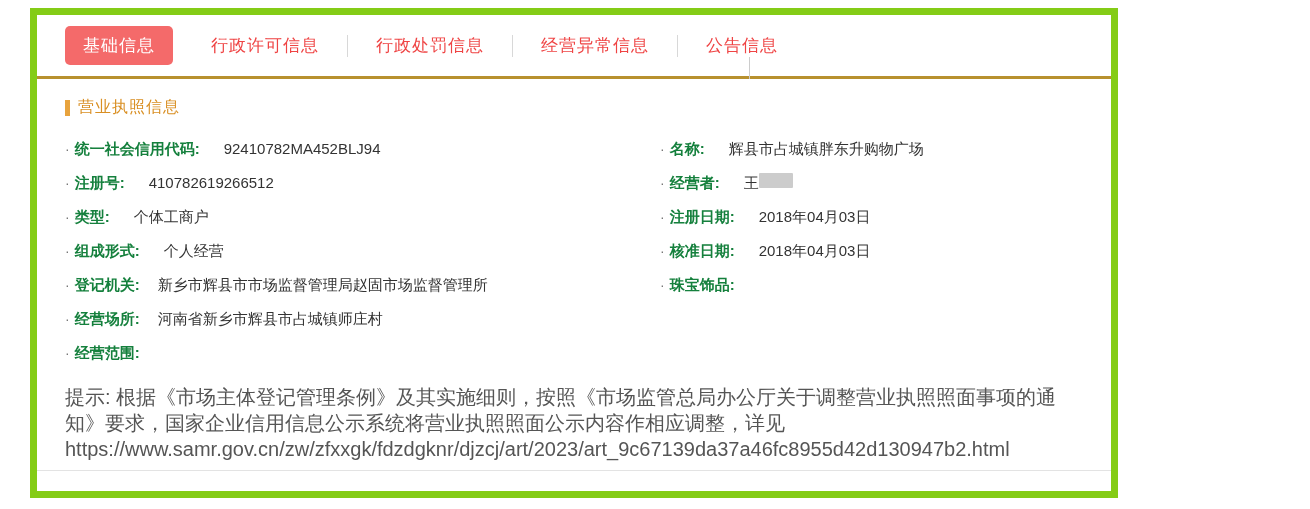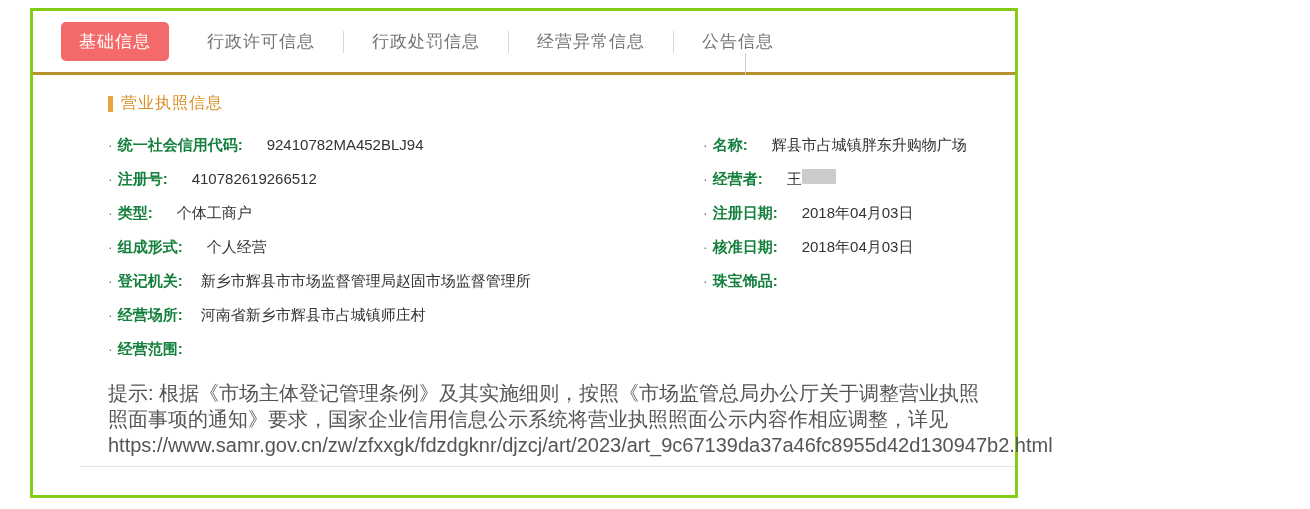--- a/index.html
+++ b/index.html
@@ -19,9 +19,9 @@
     position: absolute;
     left: 30px;
     top: 8px;
-    width: 988px;
+    width: 1088px;
     height: 490px;
-    border: 3px solid #84cc16;
+    border: 7px solid #84cc16;
     box-sizing: border-box;
     background: #ffffff;
   }

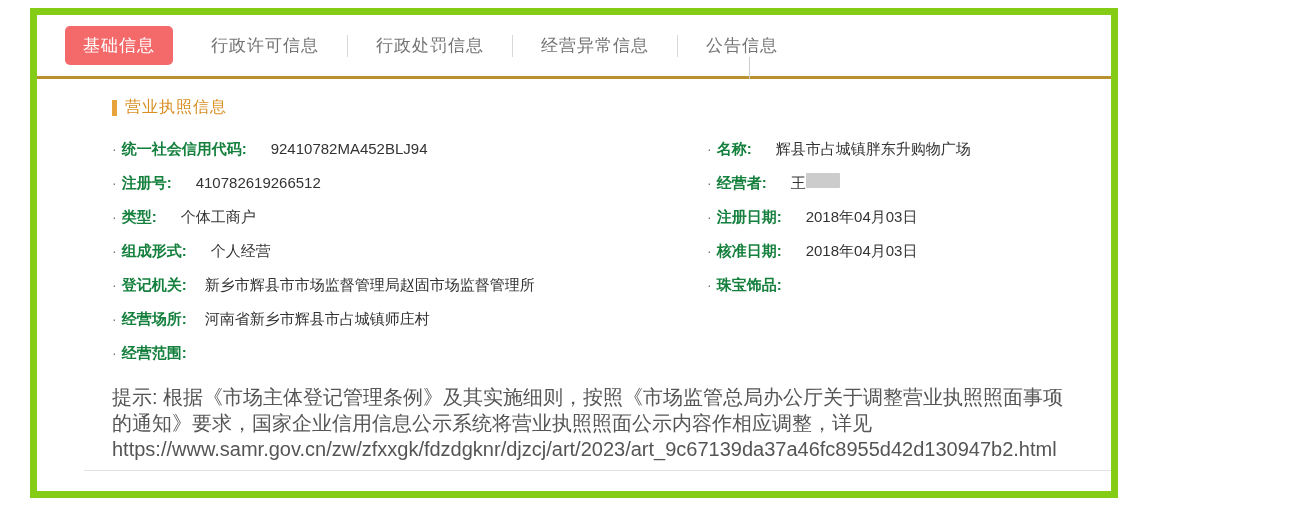--- a/index.html
+++ b/index.html
@@ -37,7 +37,7 @@
   }
   .tab {
     font-size: 17px;
-    color: #737373;
+    color: #ef4444;
     padding: 0 28px;
     letter-spacing: 1px;
     white-space: nowrap;

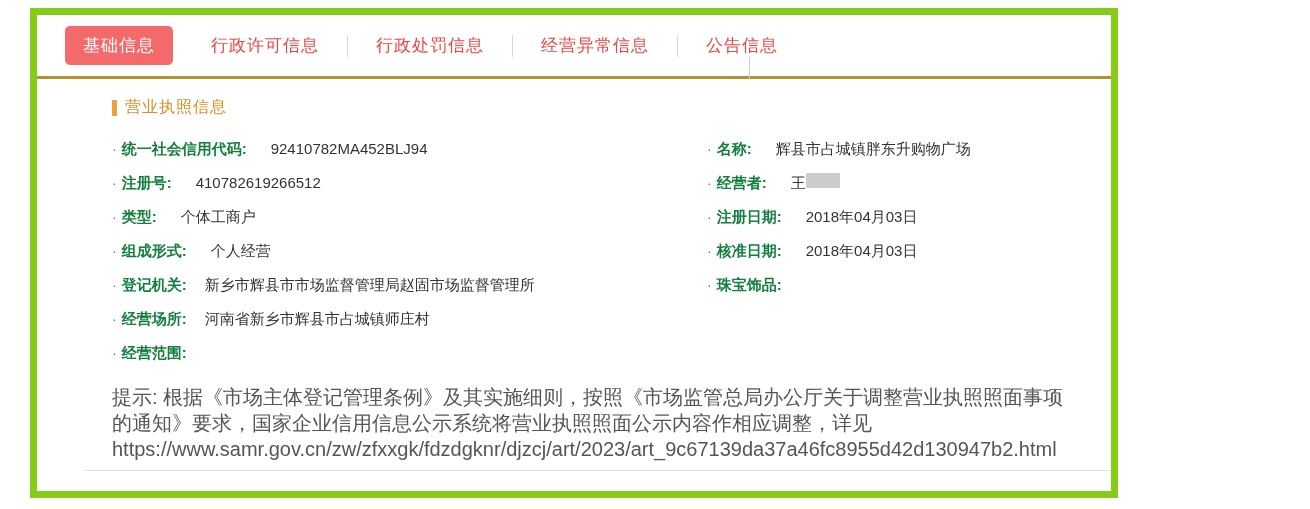--- a/index.html
+++ b/index.html
@@ -71,7 +71,6 @@
     position: relative;
     height: 420px;
     box-sizing: border-box;
-    margin-left: 47px;
   }
   .section-title {
     display: flex;

